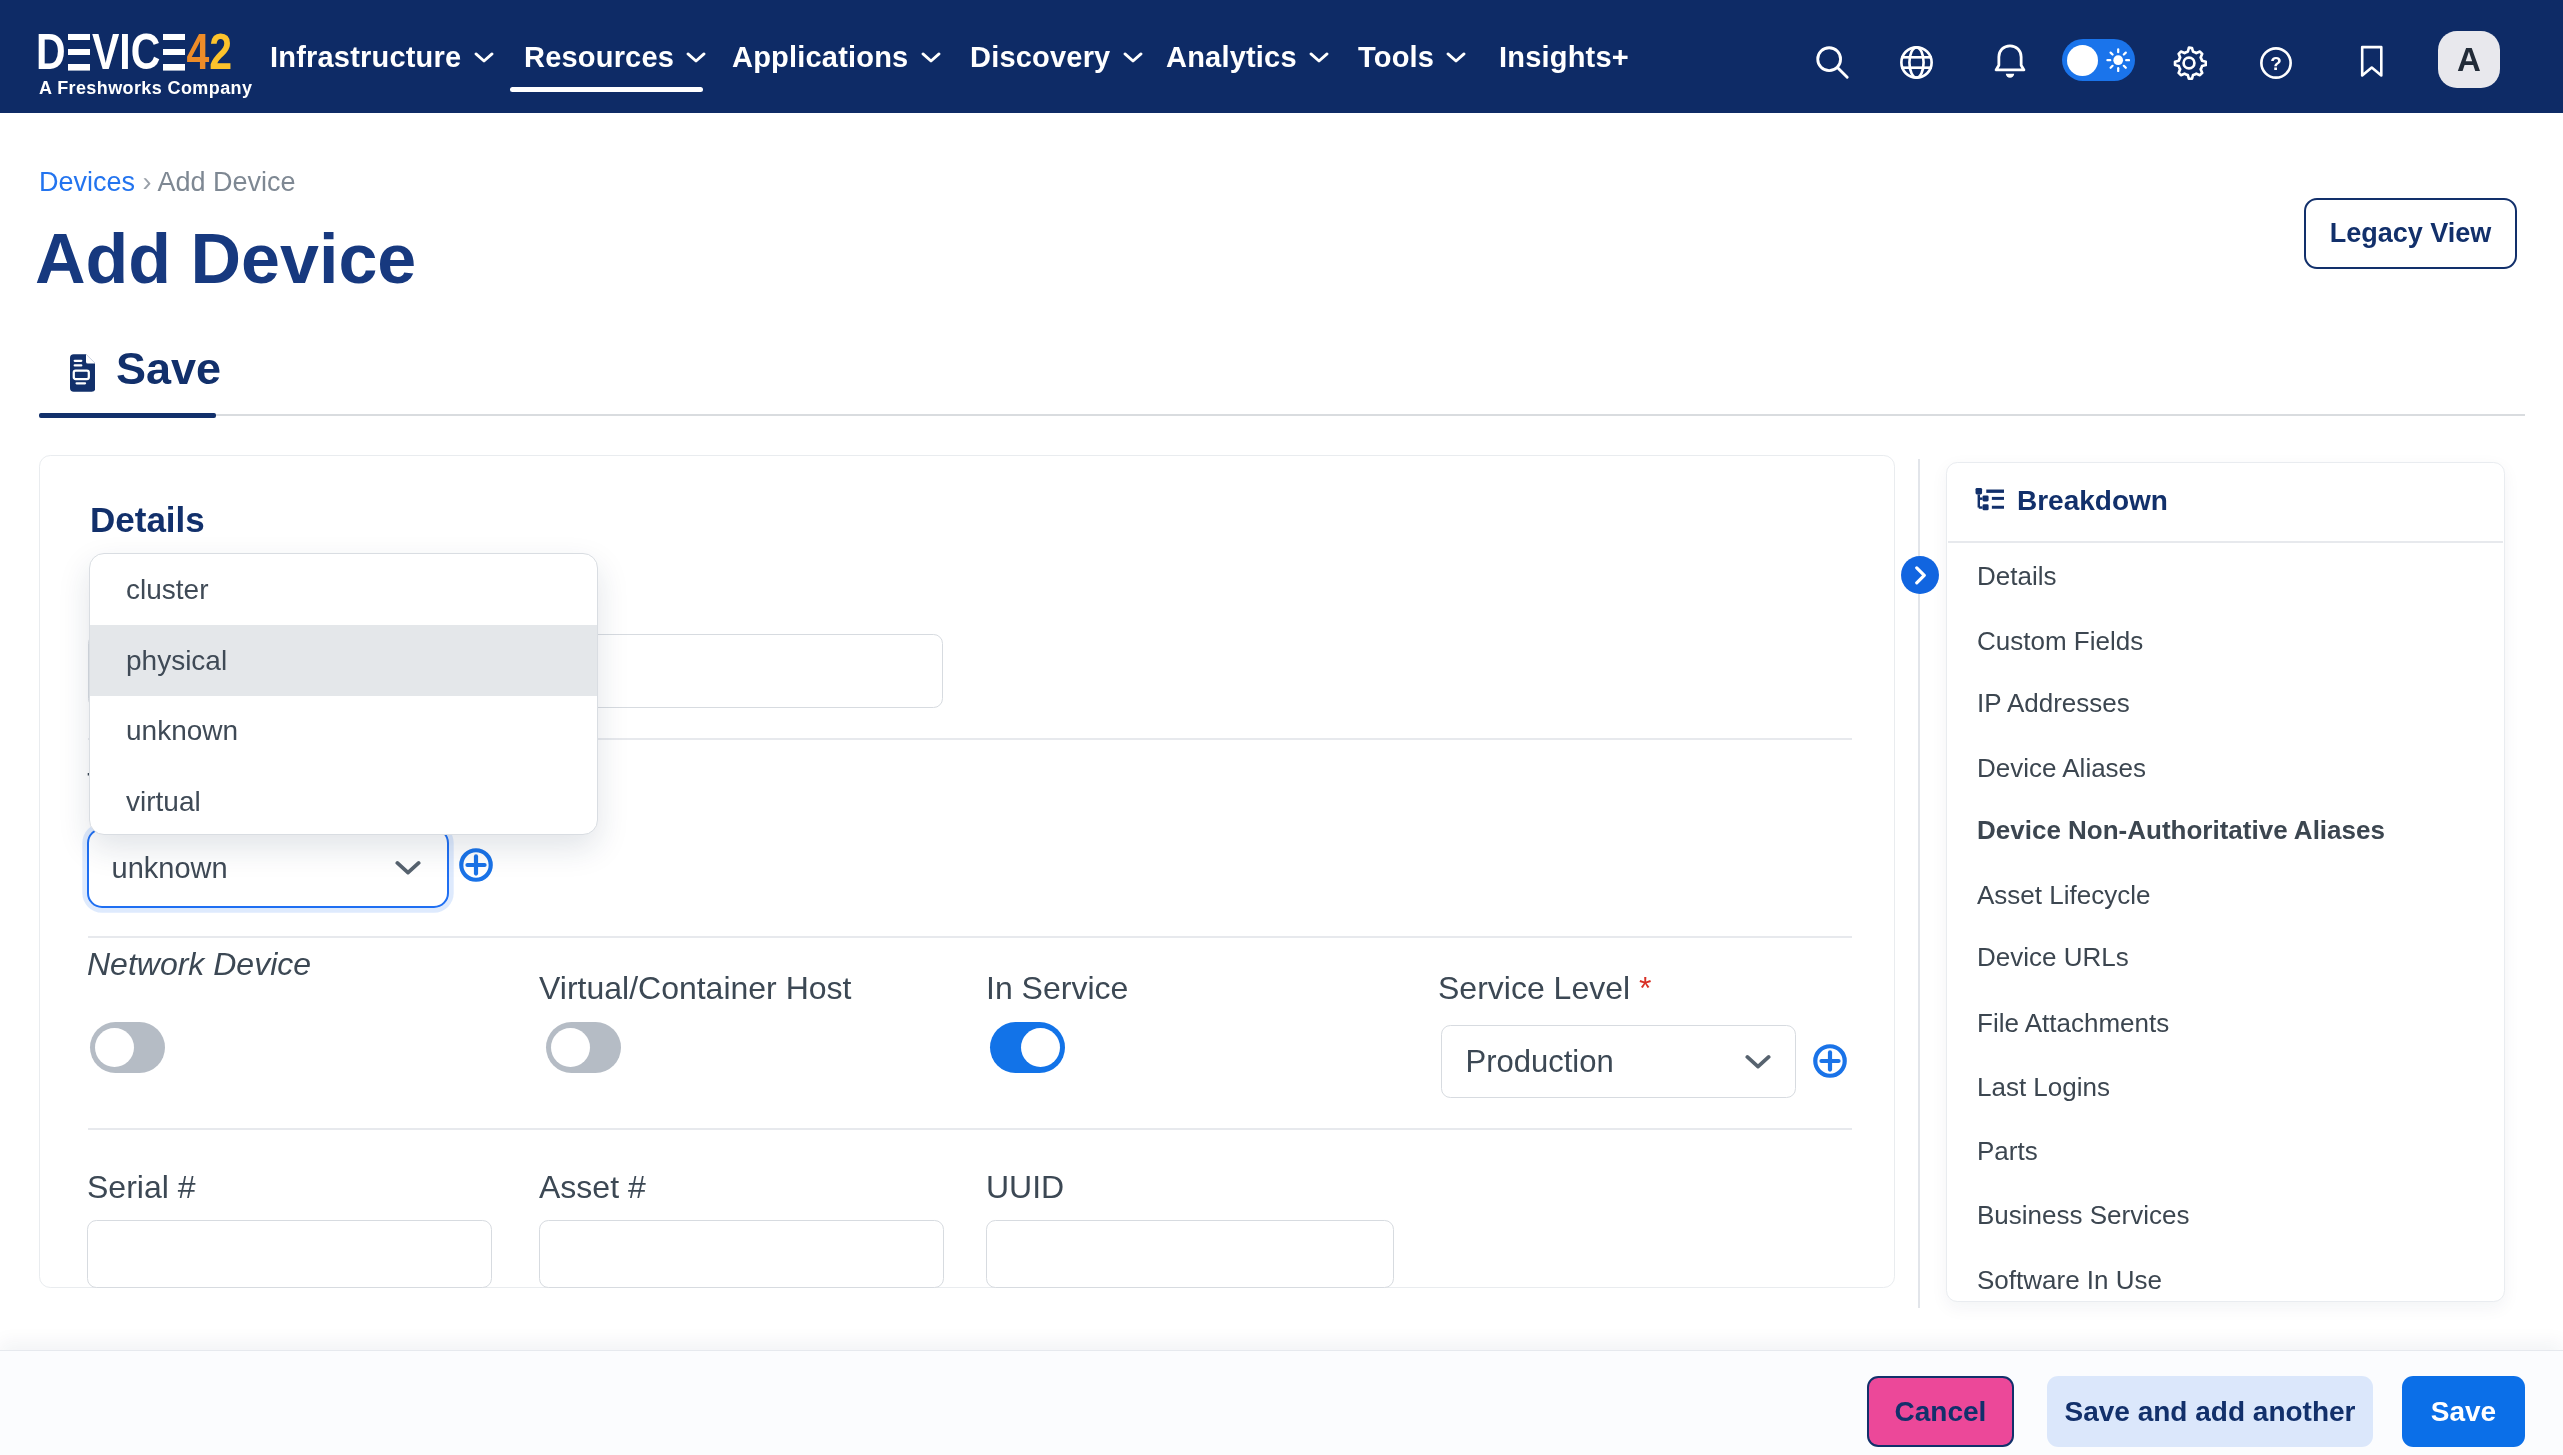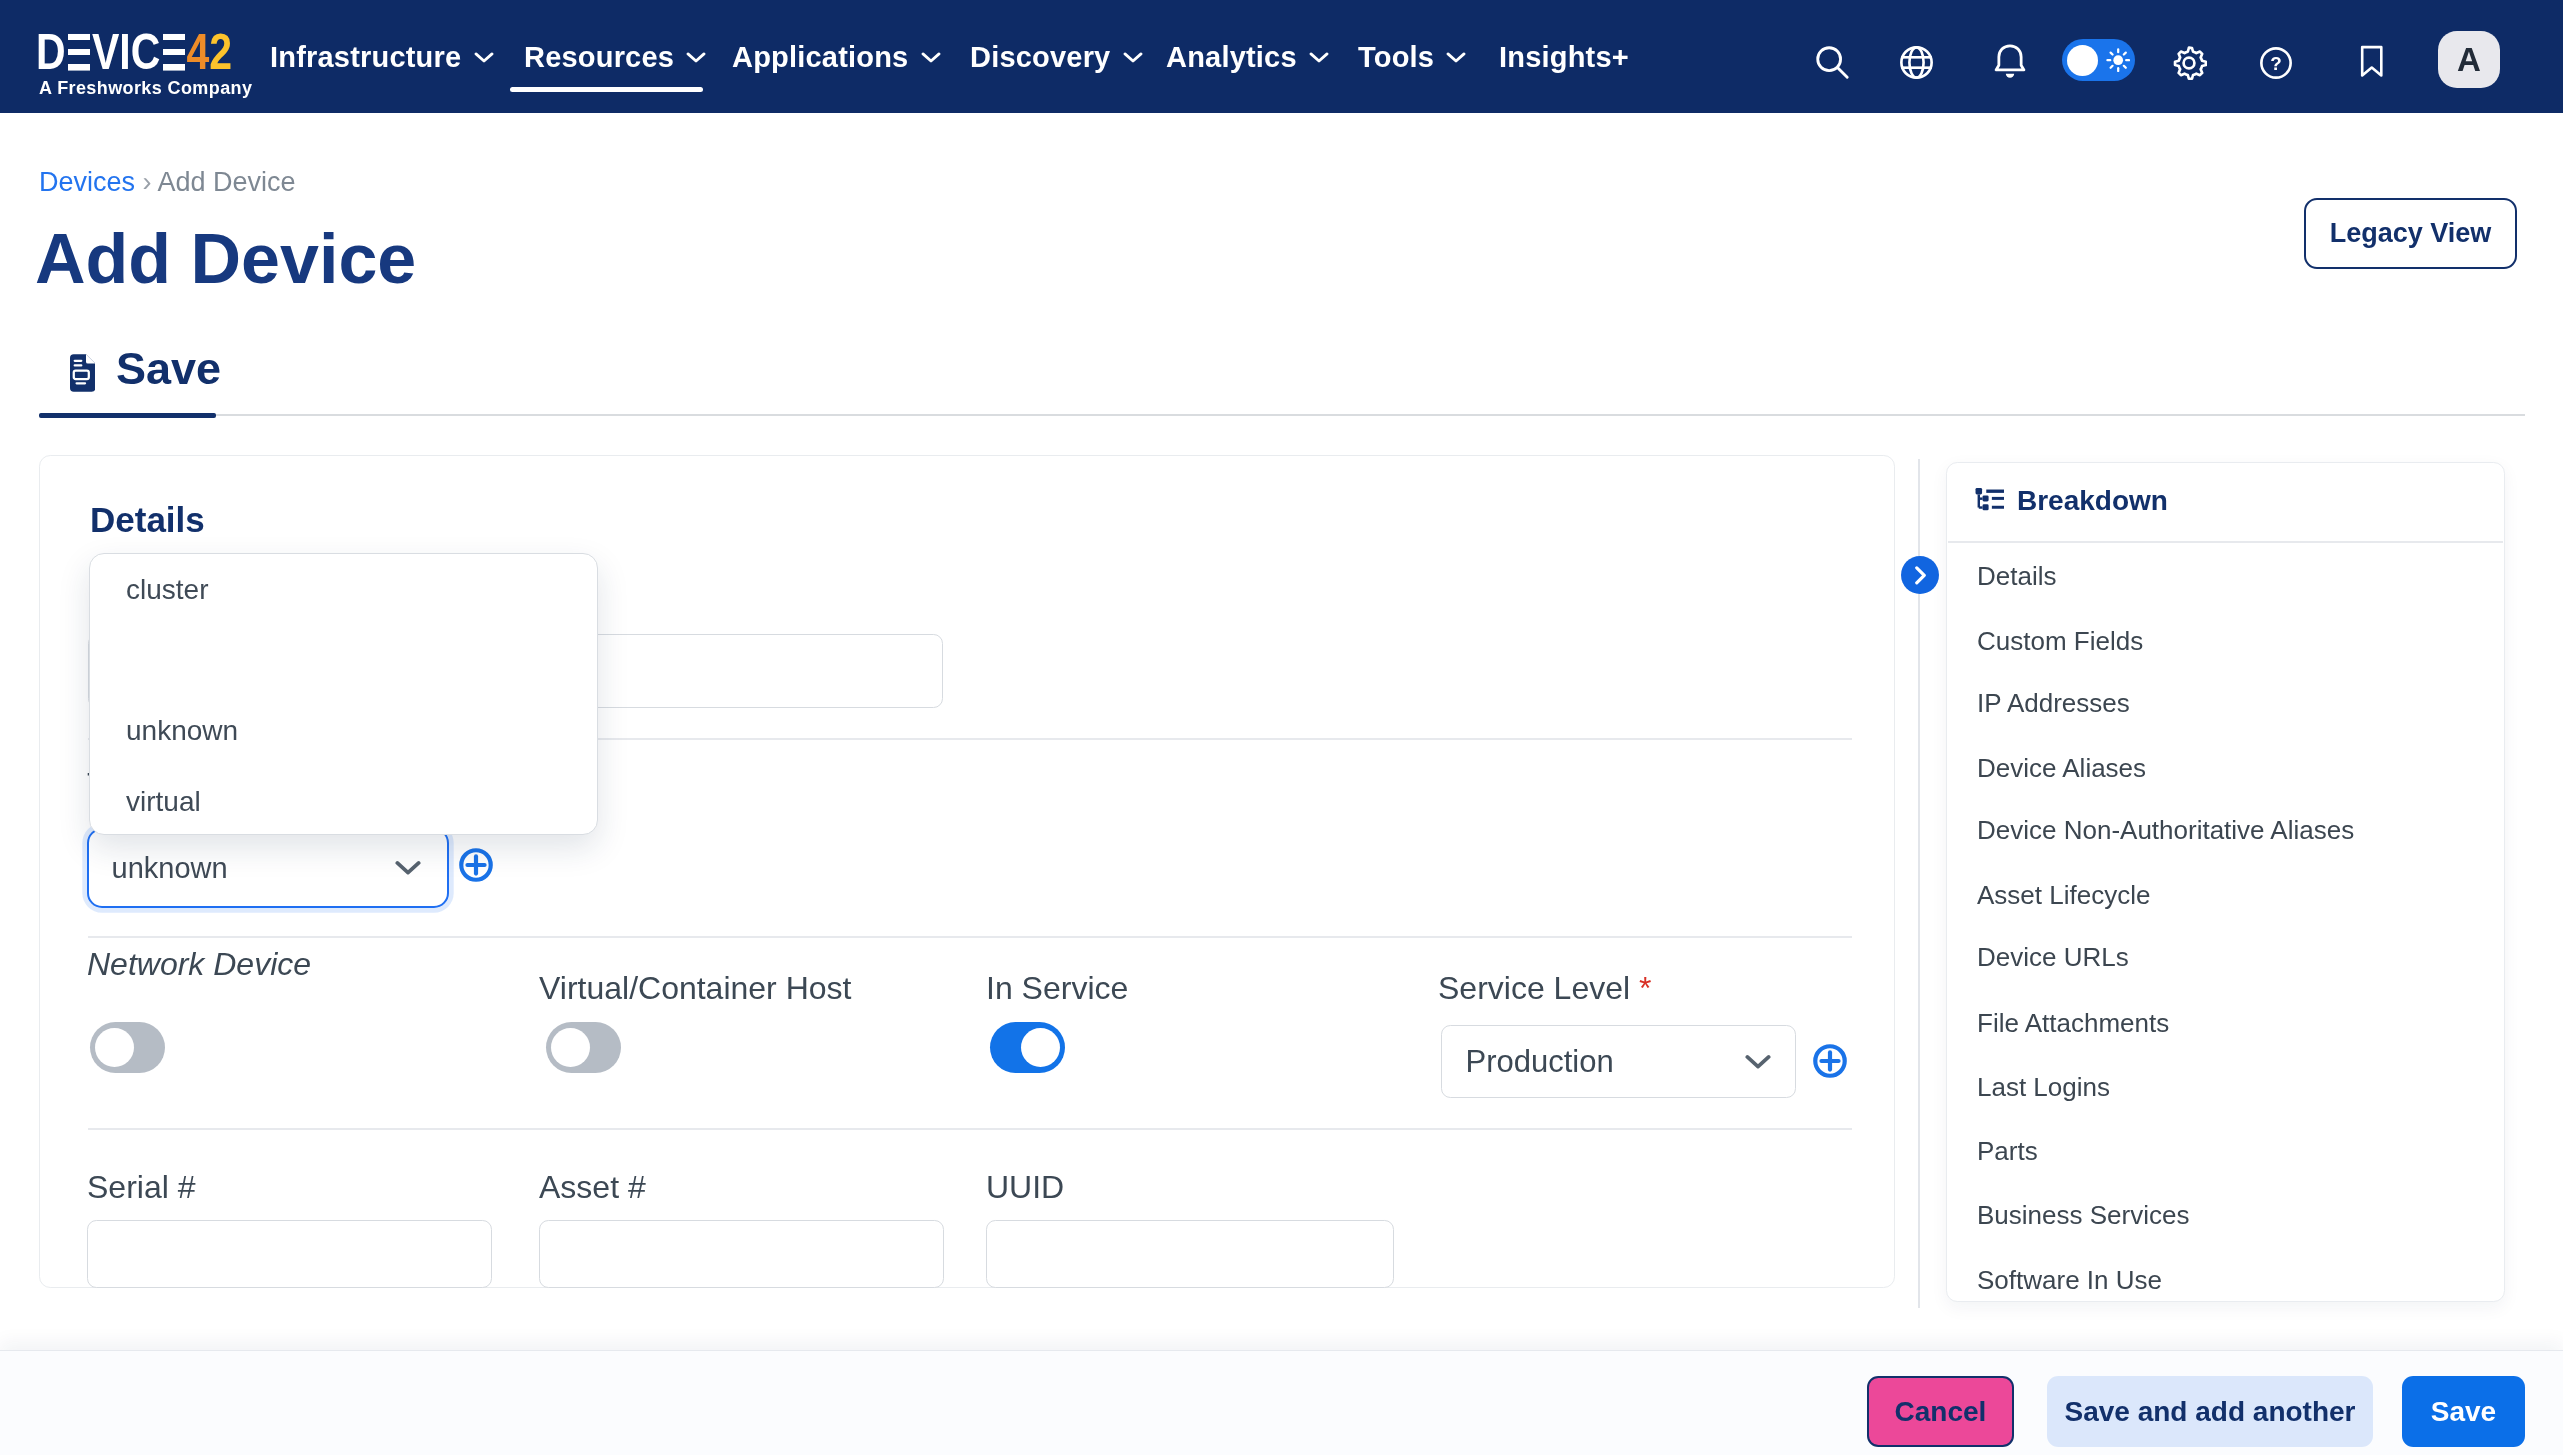--- a/index.html
+++ b/index.html
@@ -209,6 +209,7 @@
 
   <div id="ddpanel" class="abs">
     <div class="dditem" style="top:0px;">cluster</div>
+    <div class="dditem hl" style="top:71px;">physical</div>
     <div class="dditem" style="top:141px;">unknown</div>
     <div class="dditem" style="top:212px;">virtual</div>
   </div>

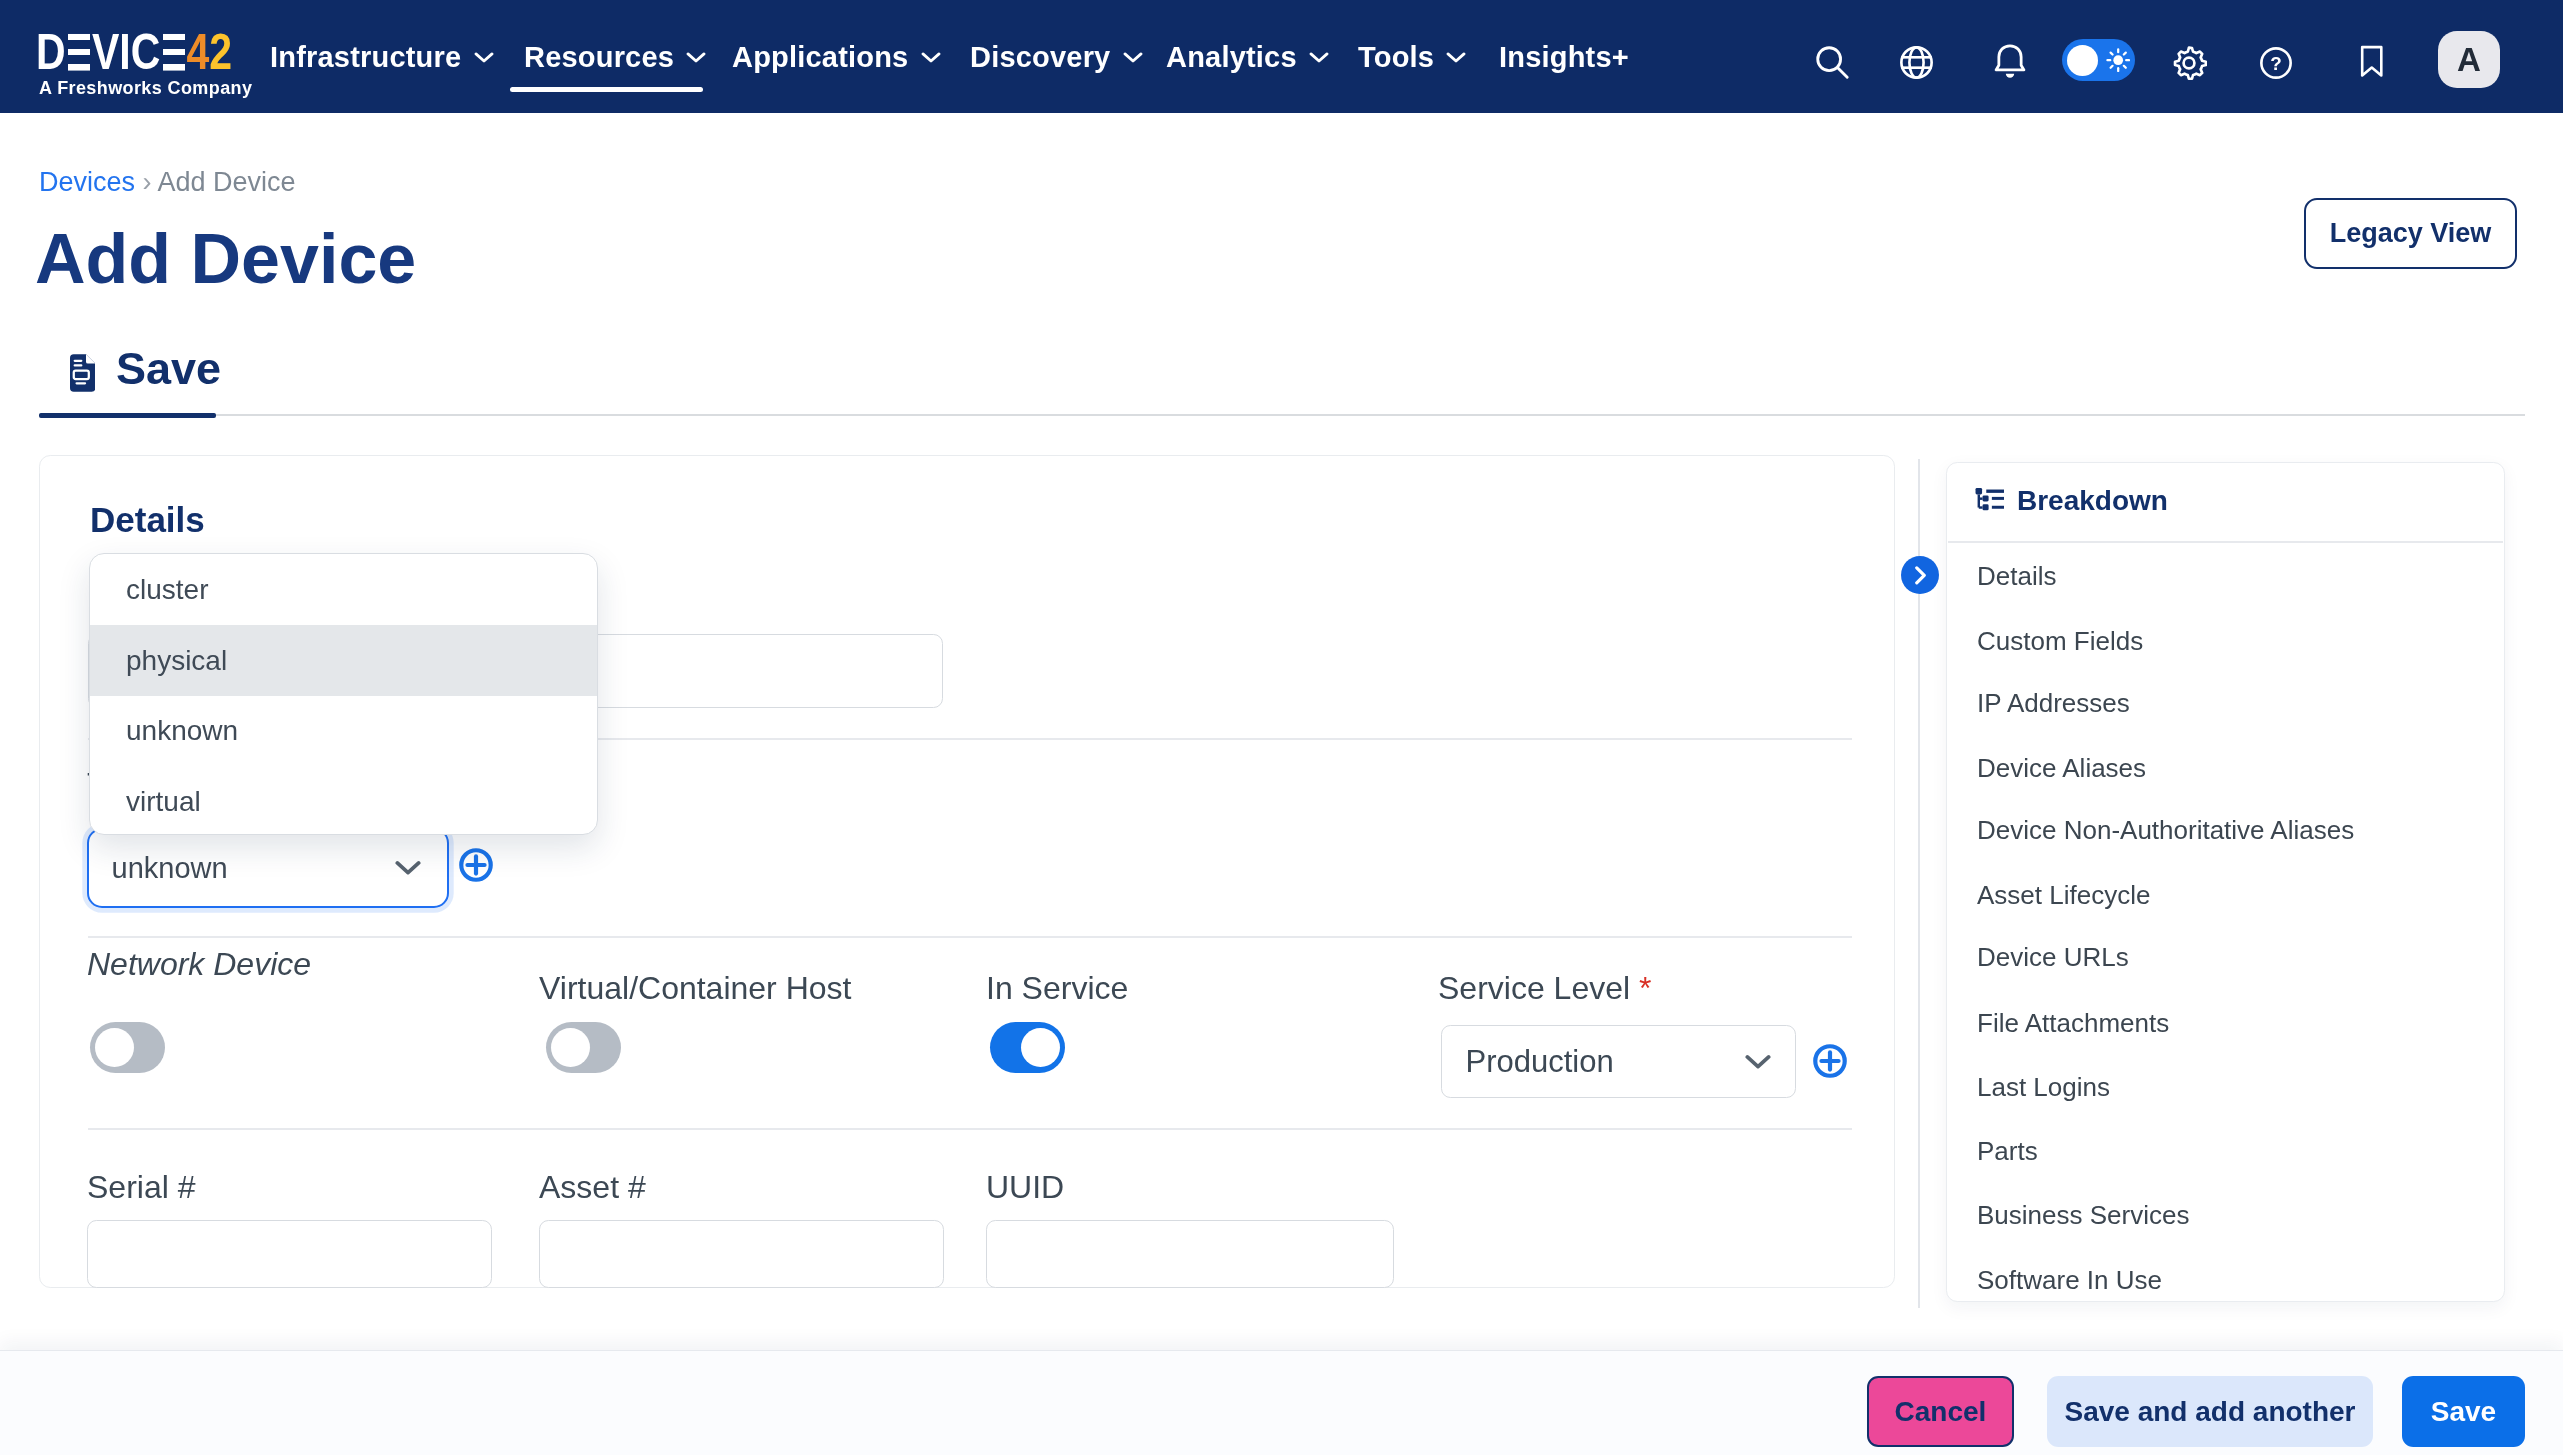--- a/index.html
+++ b/index.html
@@ -276,7 +276,7 @@
   <div class="abs sbitem" style="top:626px;">Custom Fields</div>
   <div class="abs sbitem" style="top:688px;">IP Addresses</div>
   <div class="abs sbitem" style="top:753px;">Device Aliases</div>
-  <div class="abs sbitem" style="top:815px;">Device Non-Authoritative Aliases</div>
+  <div class="abs sbitem" style="top:815px;font-weight:bold;">Device Non-Authoritative Aliases</div>
   <div class="abs sbitem" style="top:880px;">Asset Lifecycle</div>
   <div class="abs sbitem" style="top:942px;">Device URLs</div>
   <div class="abs sbitem" style="top:1008px;">File Attachments</div>

